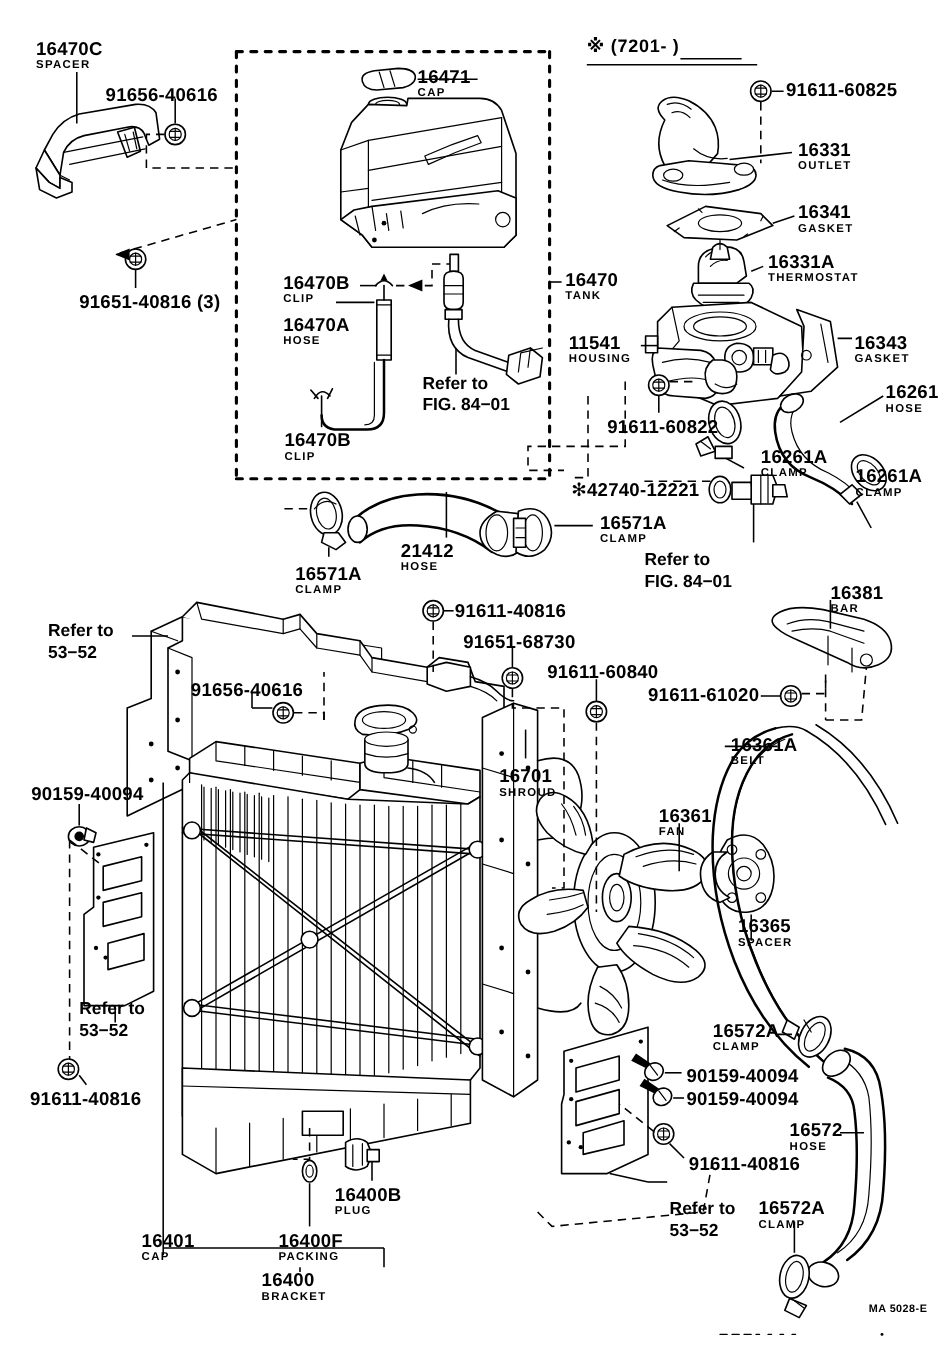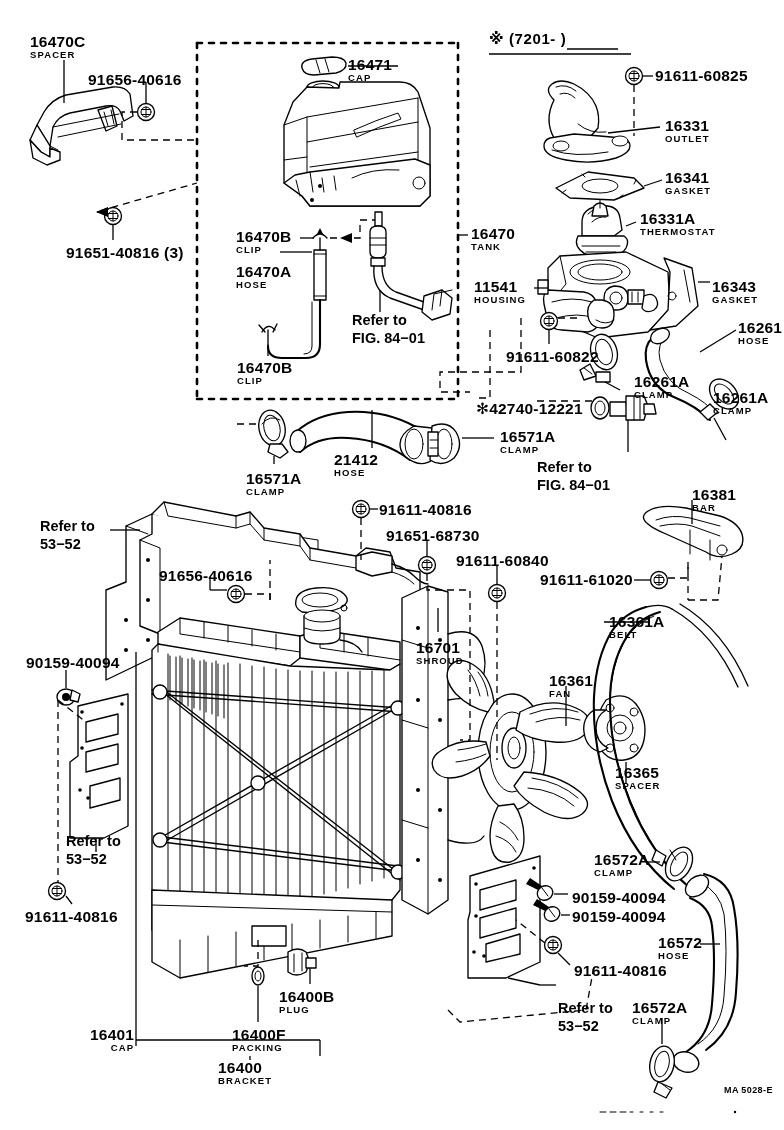--- a/index.html
+++ b/index.html
@@ -741,7 +741,7 @@
         <div class="num">16400B</div>
         <div class="sub">PLUG</div>
       </div>
-      <div class="lbl" style="left: 90px; top: 1027px; text-align: right;">
+      <div class="lbl" style="left: 118px; top: 1027px;">
         <div class="num">16401</div>
         <div class="sub">CAP</div>
       </div>

